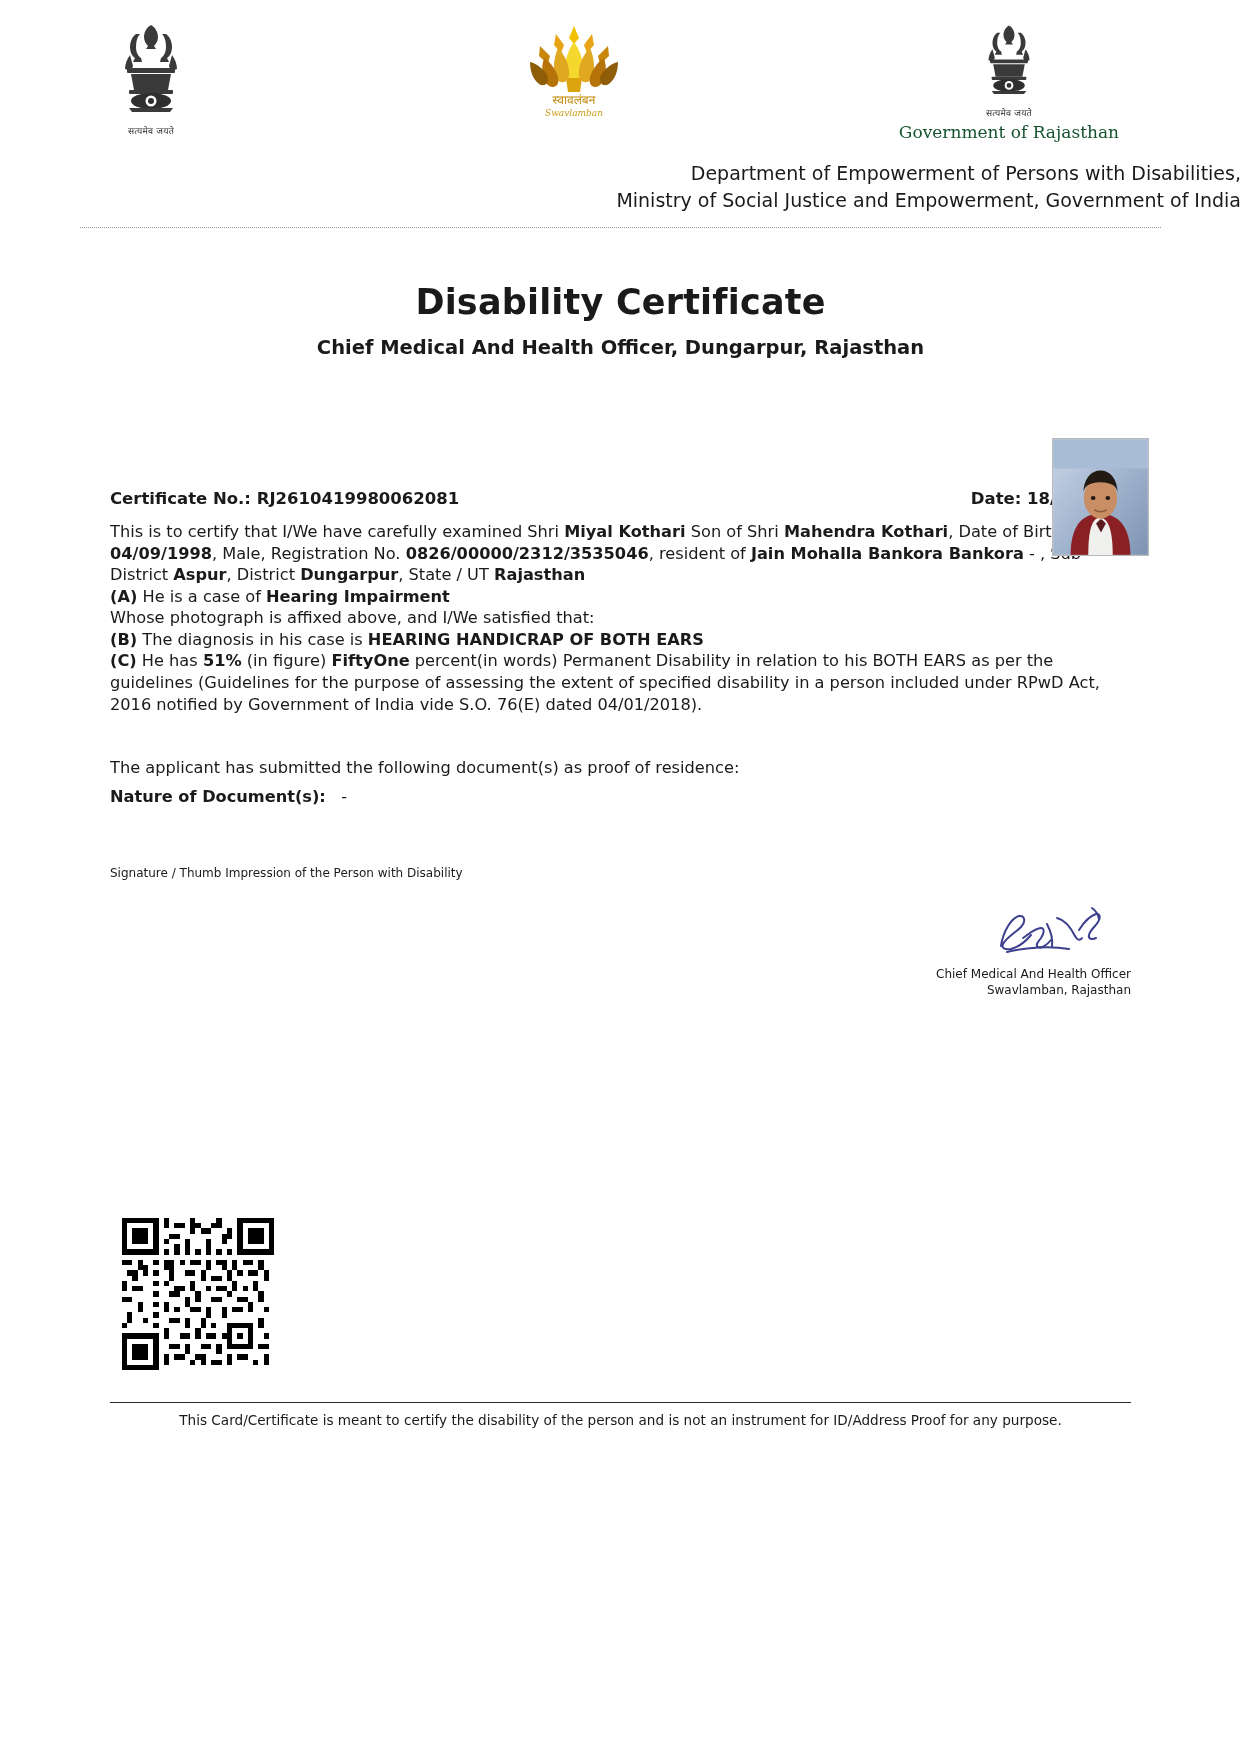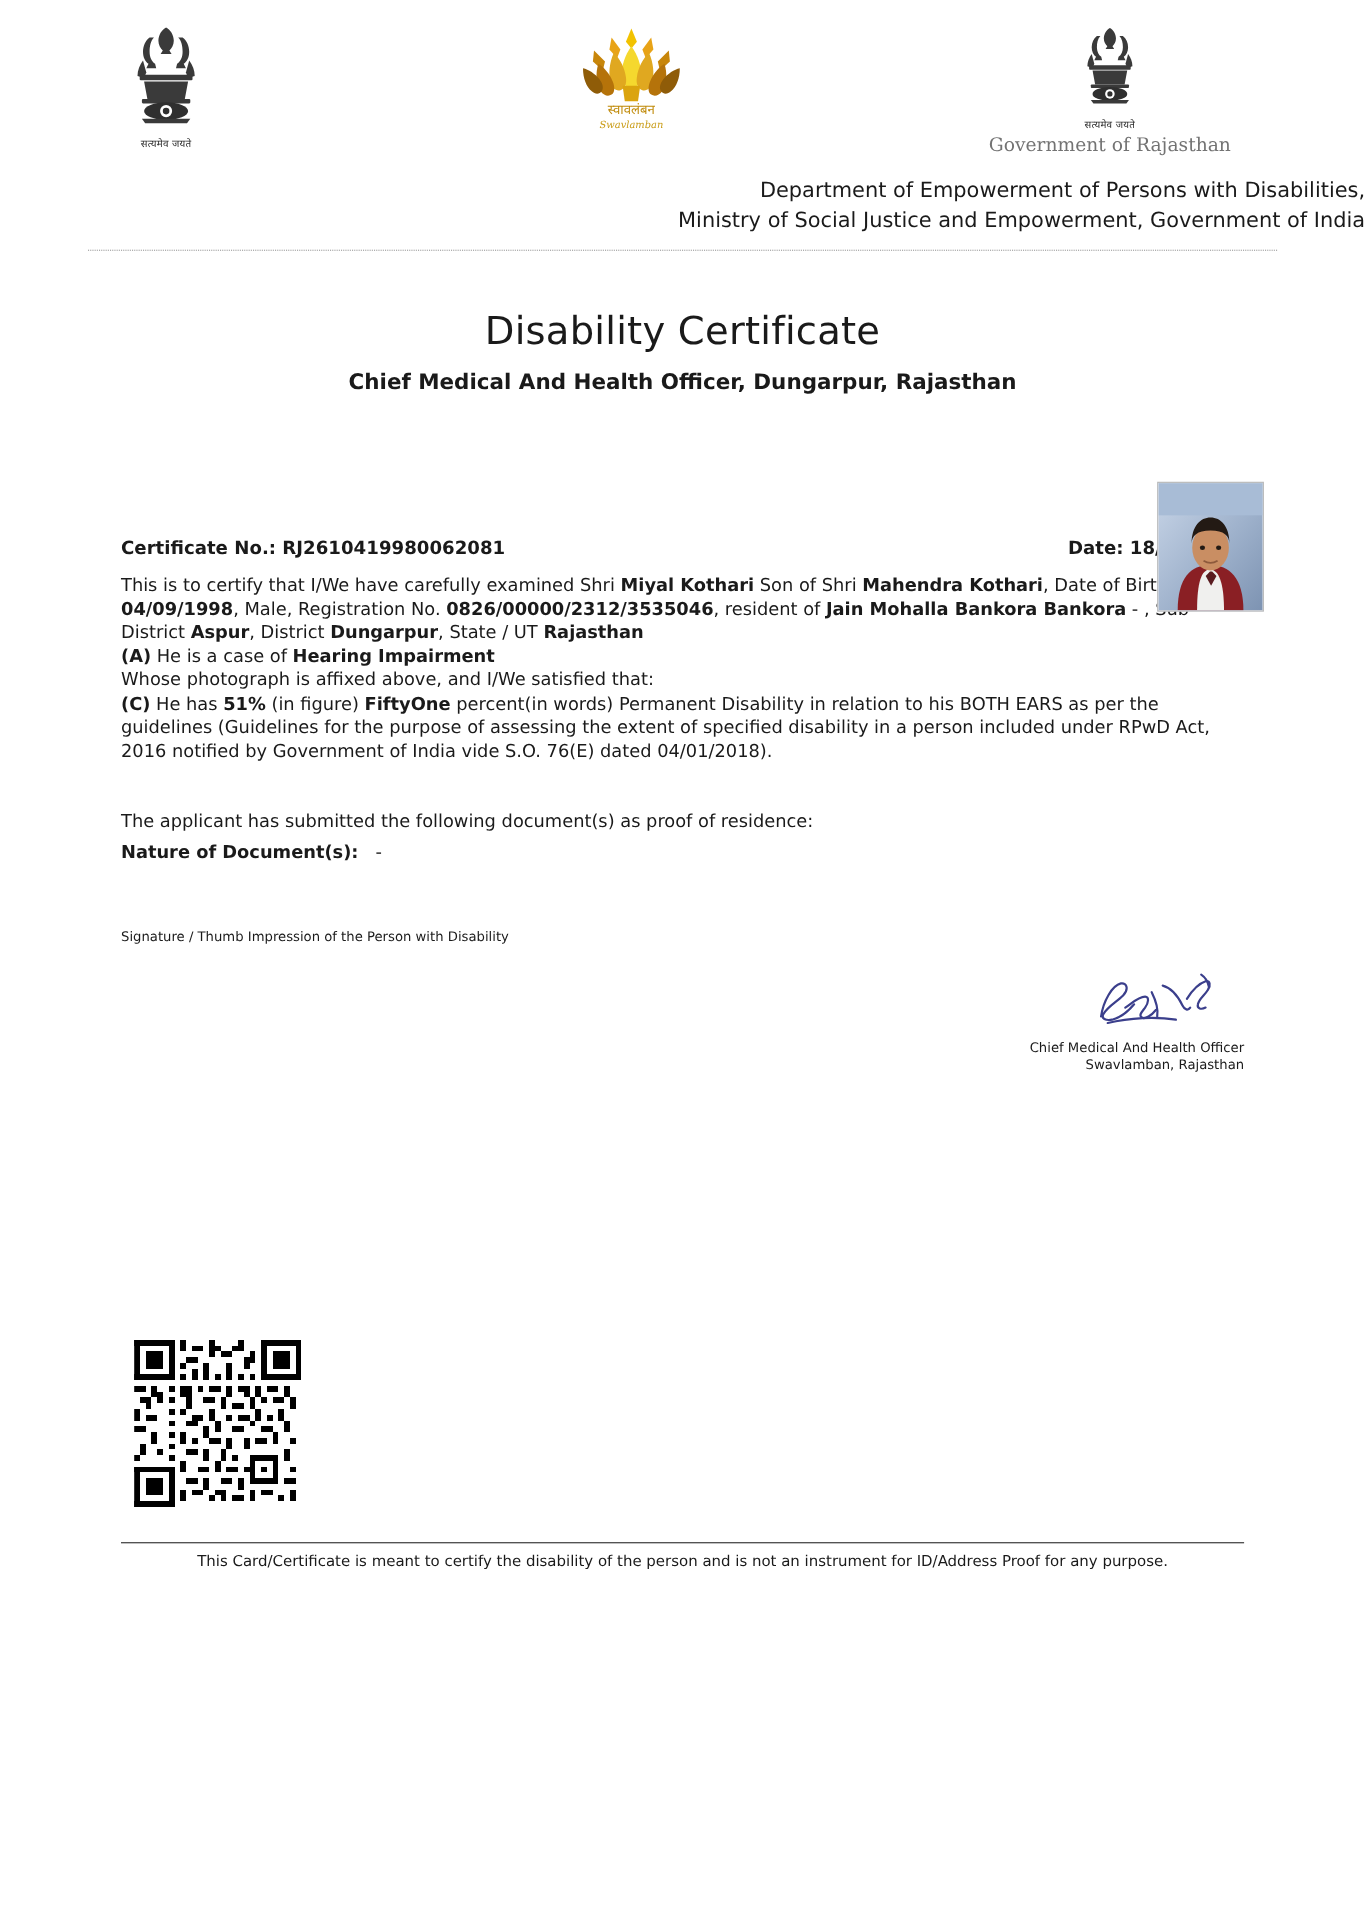--- a/index.html
+++ b/index.html
@@ -48,7 +48,7 @@
   .gov-raj {
     font-family: "DejaVu Serif", serif;
     font-size: 17px;
-    color: #737373;
+    color: #14532d;
     margin-top: 3px;
     white-space: nowrap;
   }

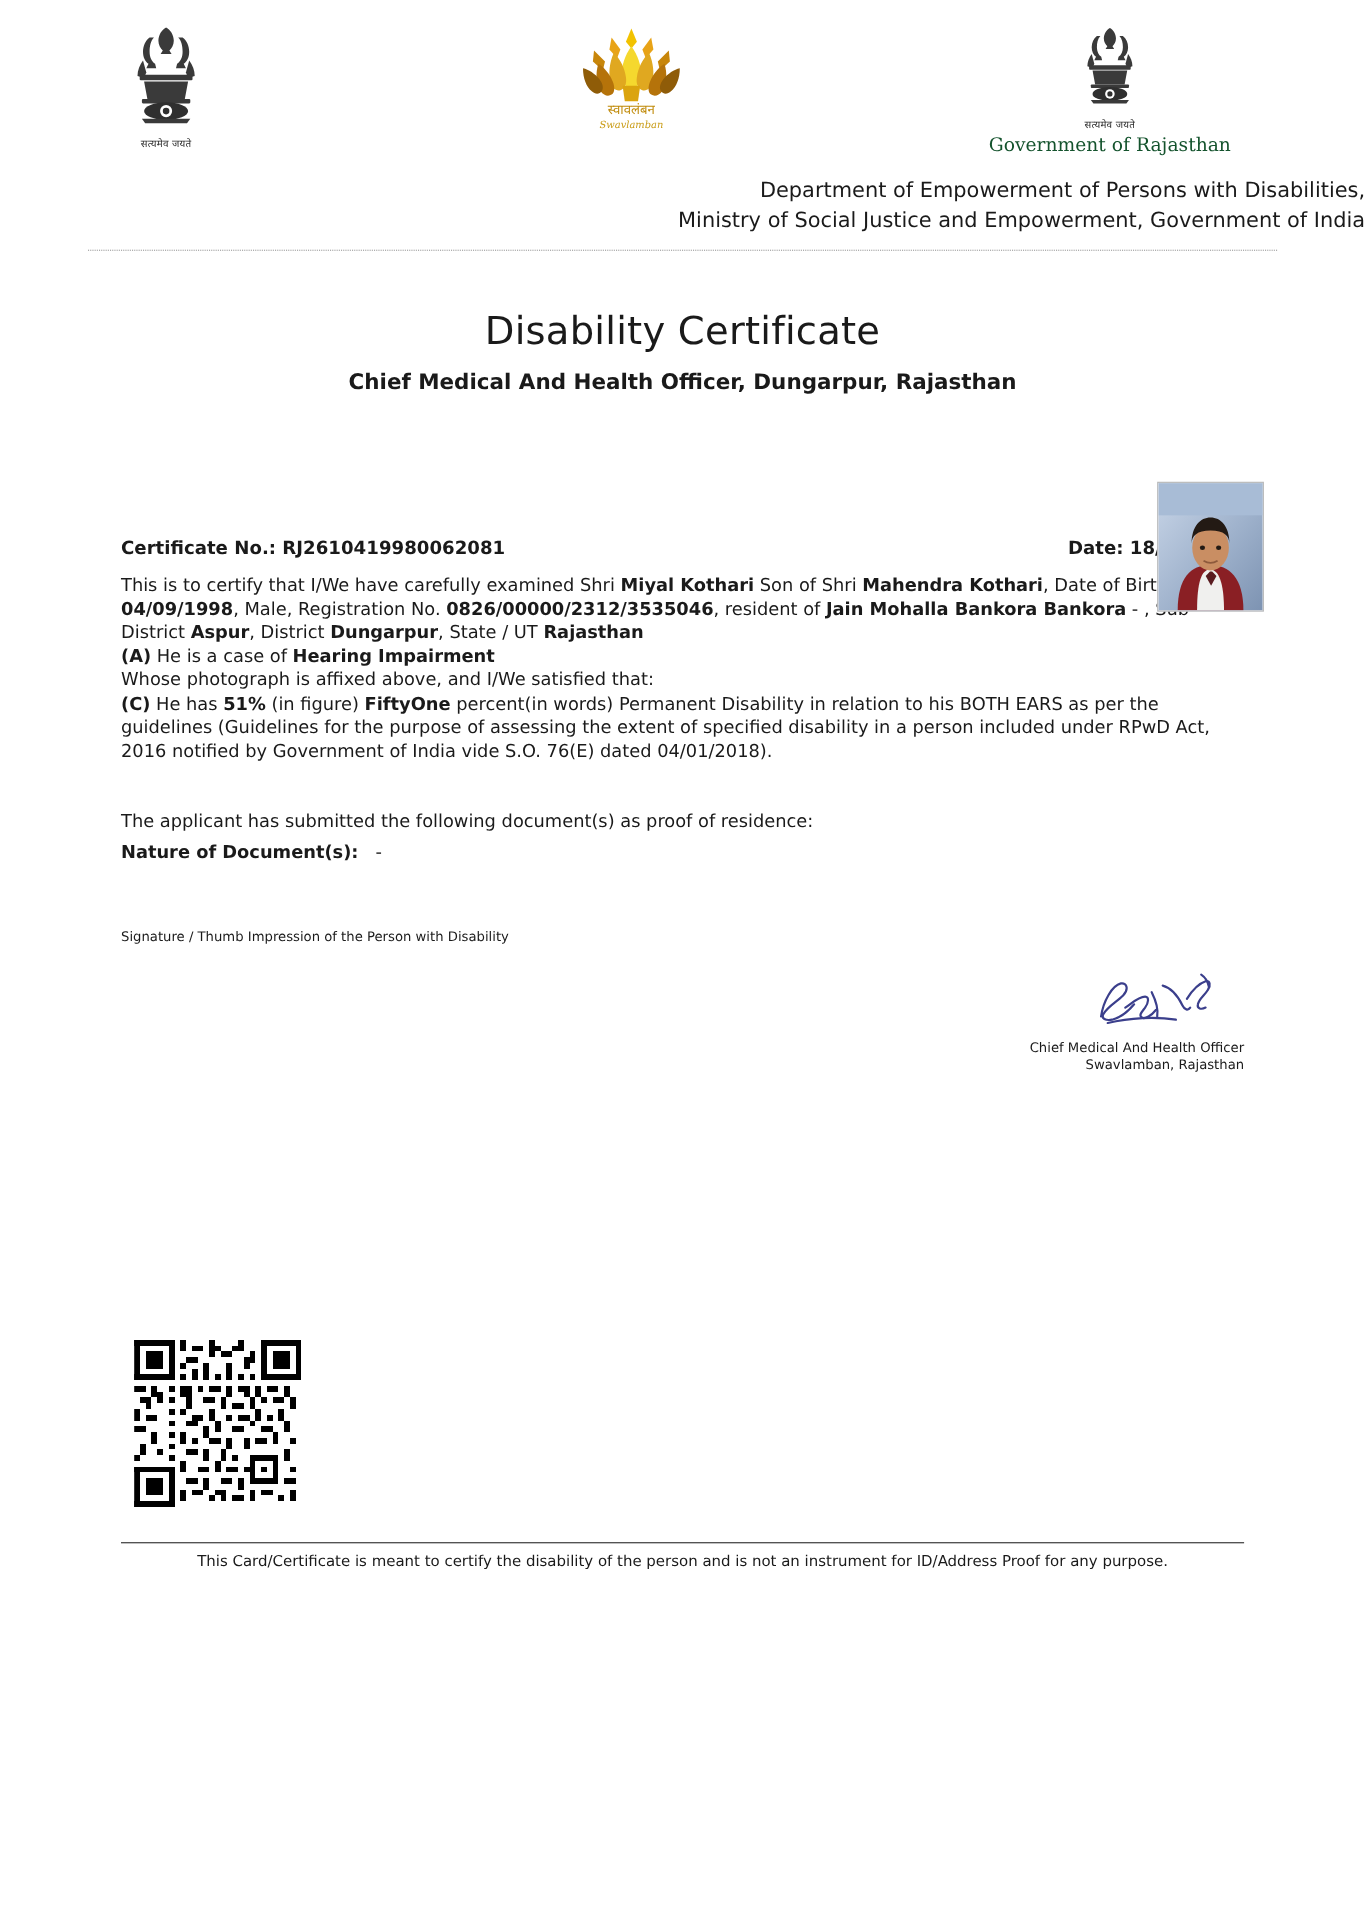--- a/index.html
+++ b/index.html
@@ -70,7 +70,7 @@
   .cert-title {
     text-align: center;
     font-size: 35px;
-    font-weight: normal;
+    font-weight: bold;
     margin-top: 54px;
     letter-spacing: .2px;
   }

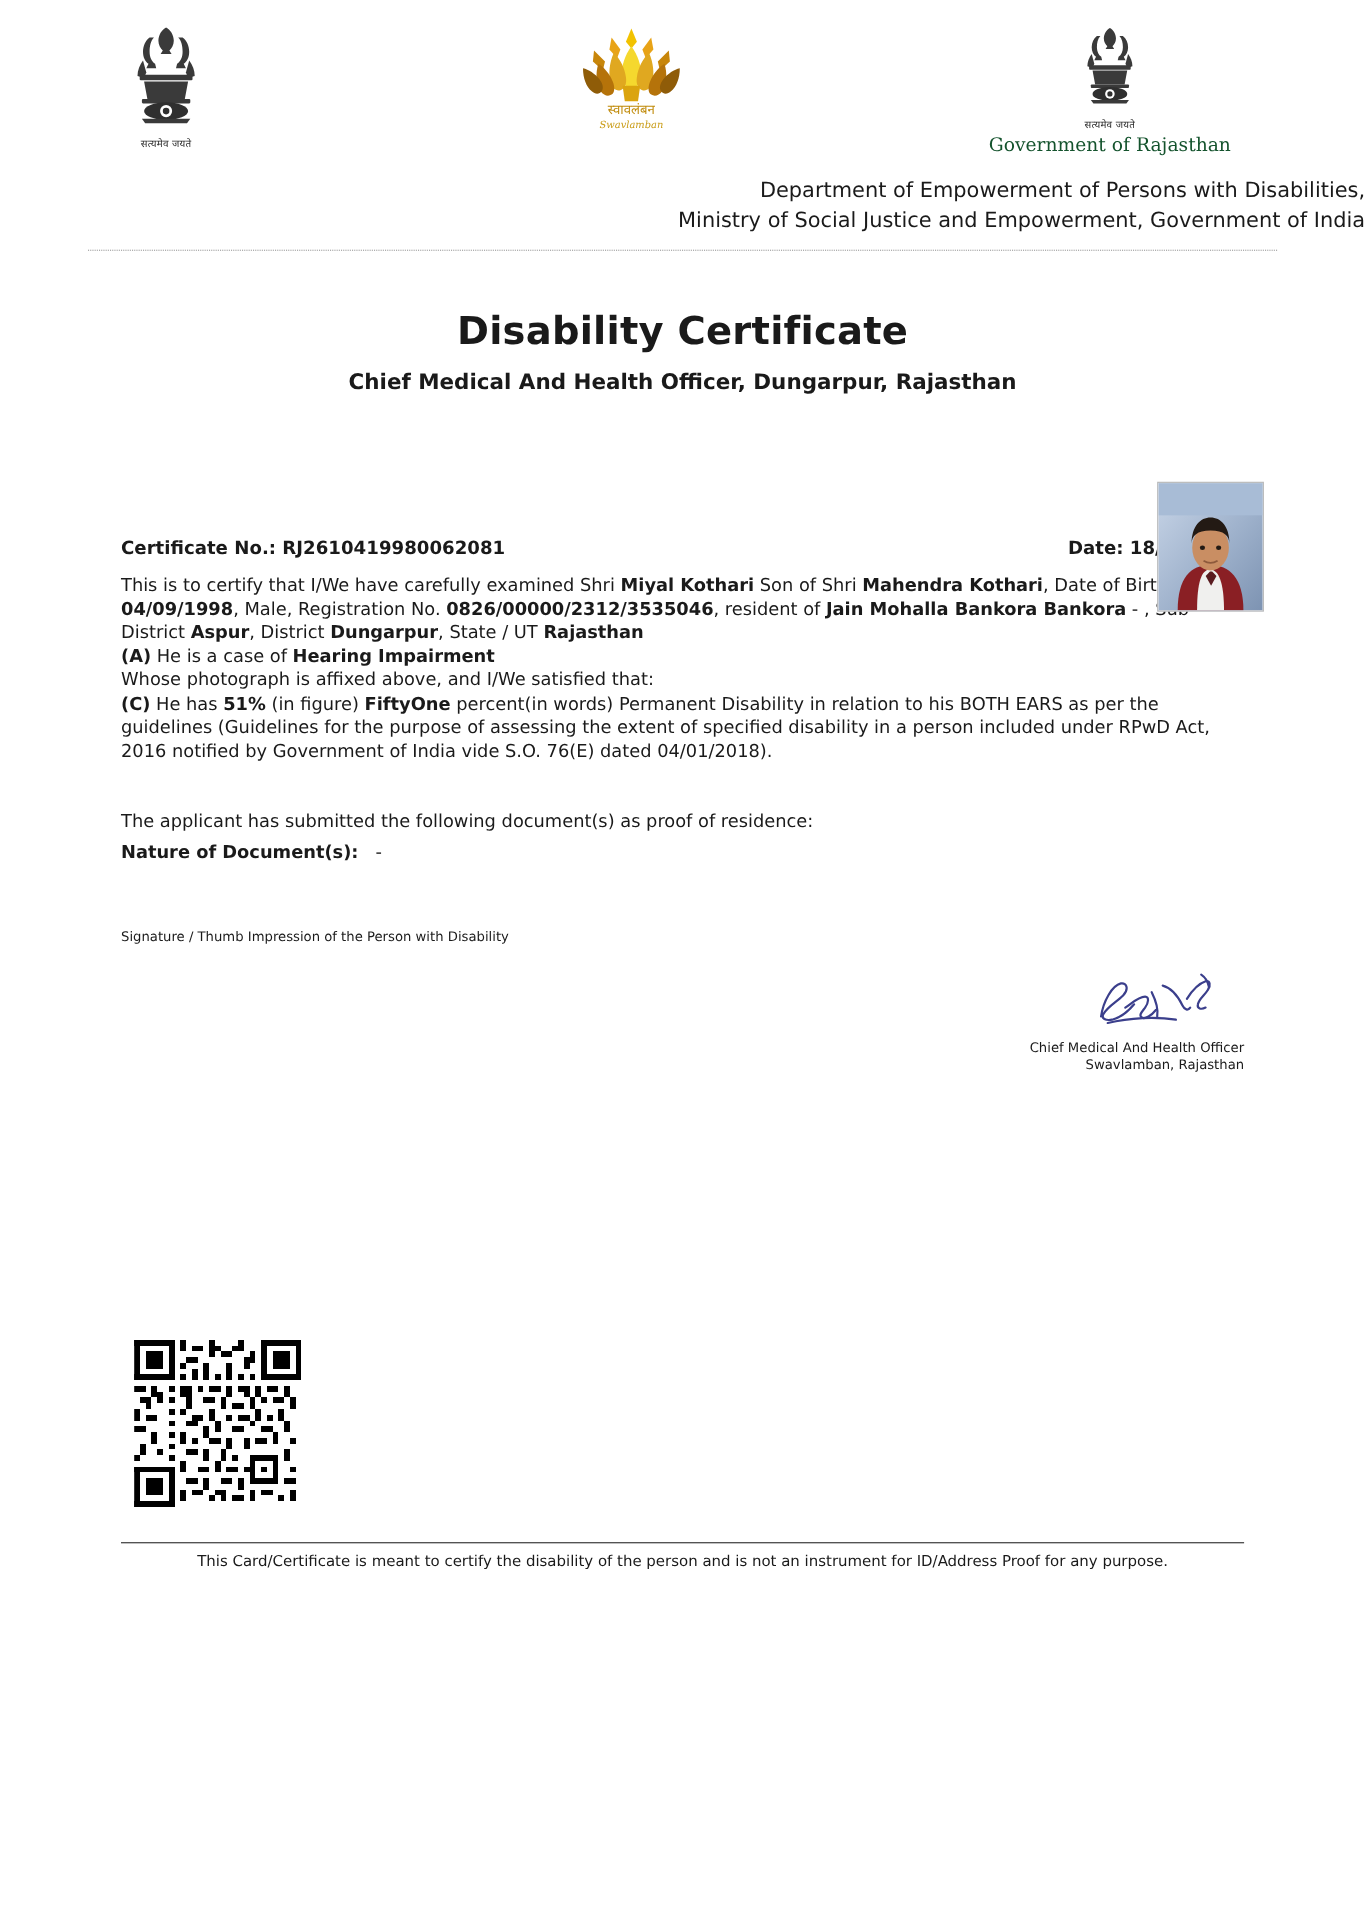--- a/index.html
+++ b/index.html
@@ -291,6 +291,7 @@
 
     <div class="line">Whose photograph is affixed above, and I/We satisfied that:</div>
 
+    <div class="line"><b>(B)</b><span> The diagnosis in his case is </span><b>HEARING HANDICRAP OF BOTH EARS</b></div>
 
     <div class="line"><b>(C)</b><span> He has </span><b>51%</b><span> (in figure) </span><b>FiftyOne</b><span> percent(in words) Permanent Disability in relation to his  BOTH EARS as per the guidelines (Guidelines for the purpose of assessing the extent of specified disability in a person included under RPwD Act, 2016 notified by Government of India vide S.O. 76(E) dated 04/01/2018).</span></div>
 

